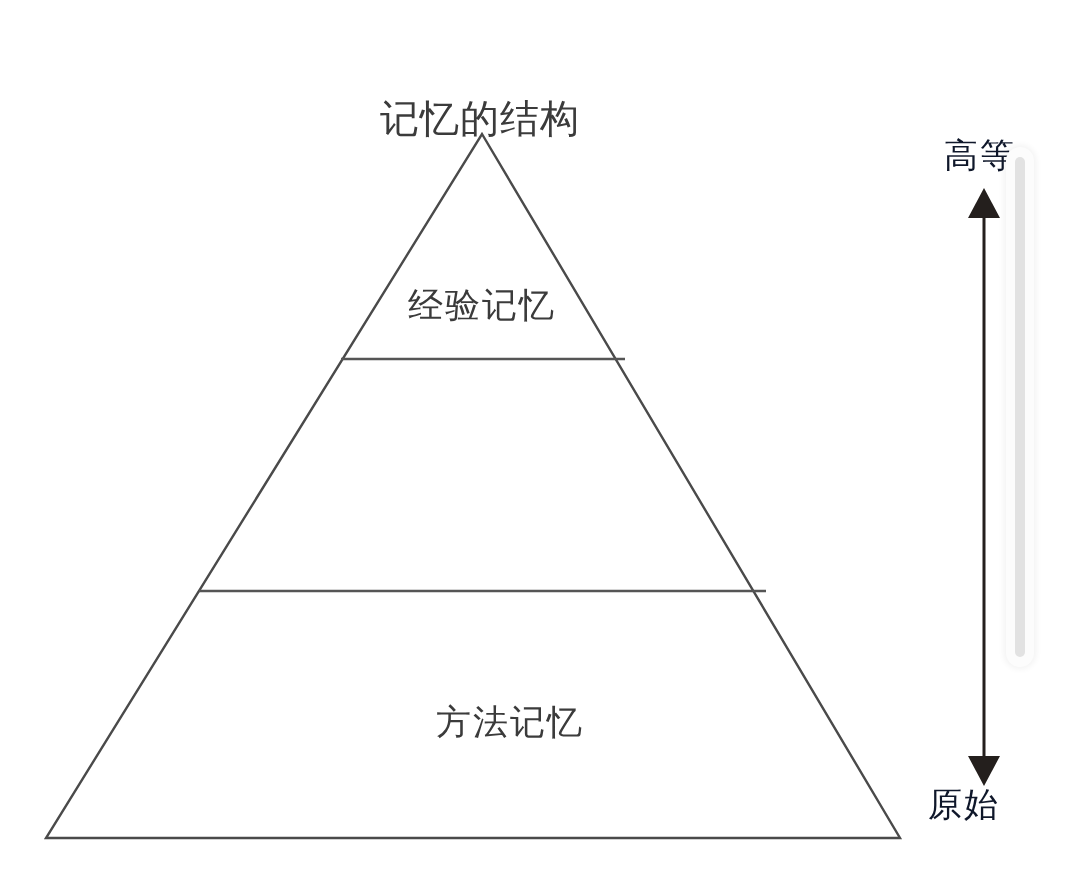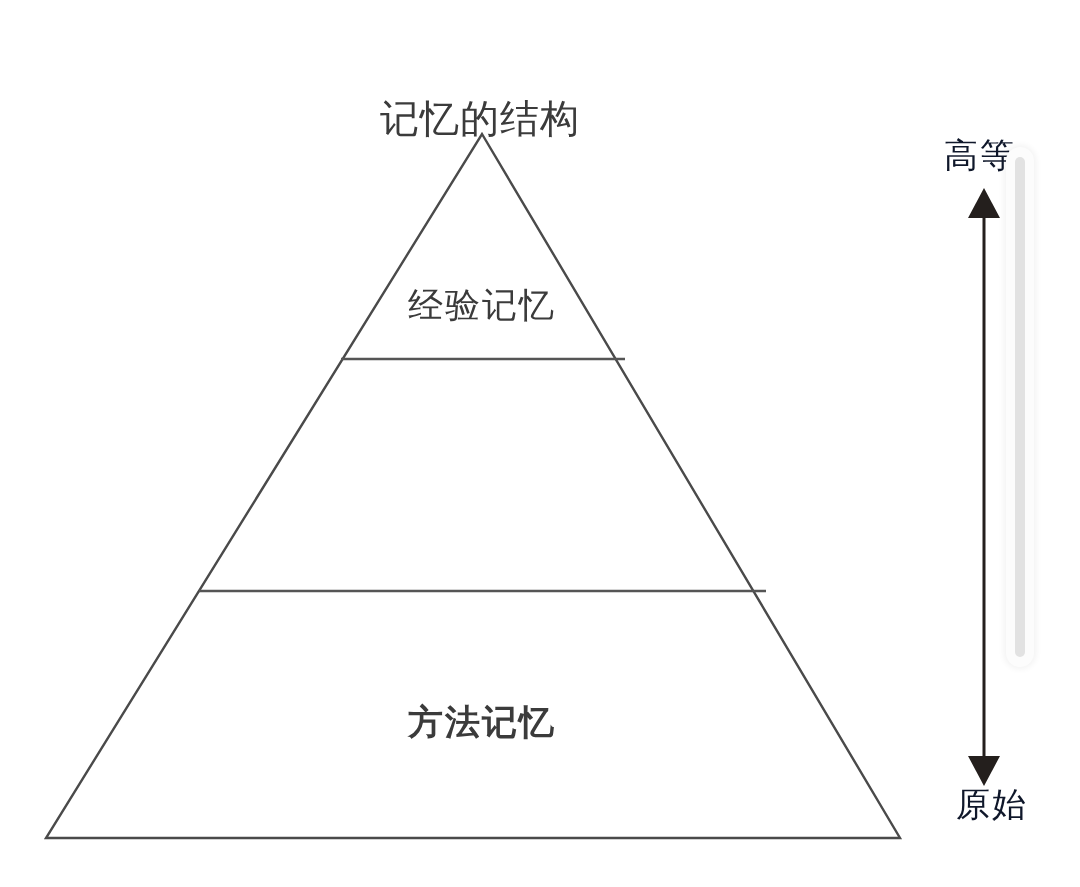--- a/index.html
+++ b/index.html
@@ -115,7 +115,7 @@
   <div class="tier-label" style="left:482px; top:305px;">经验记忆</div>
 
 
-  <div class="tier-label" style="left:482px; top:722px;font-weight:bold;">方法记忆</div>
+  <div class="tier-label" style="left:510px; top:722px;">方法记忆</div>
 
   <div class="axis-label" id="axis-label-top">高等</div>
 

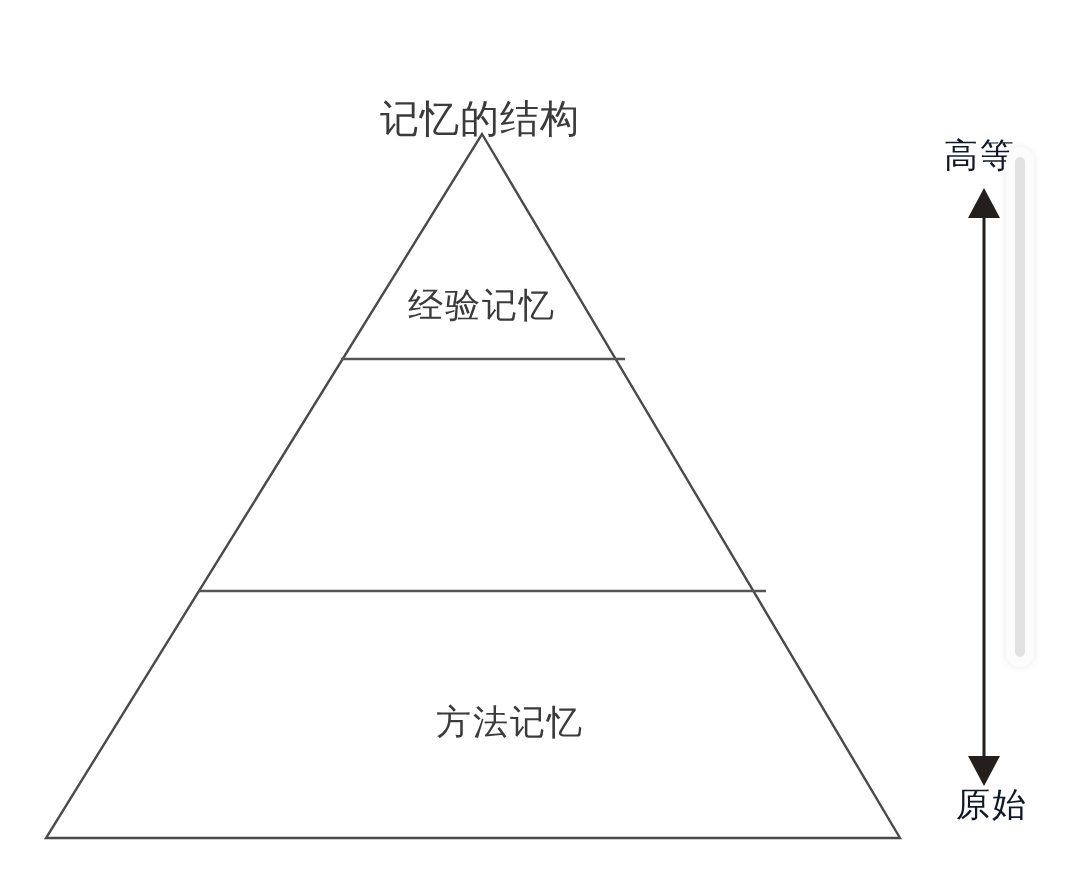--- a/index.html
+++ b/index.html
@@ -67,7 +67,7 @@
     top: 135px;
   }
   #axis-label-bottom {
-    left: 956px;
+    left: 928px;
     top: 784px;
   }
 

